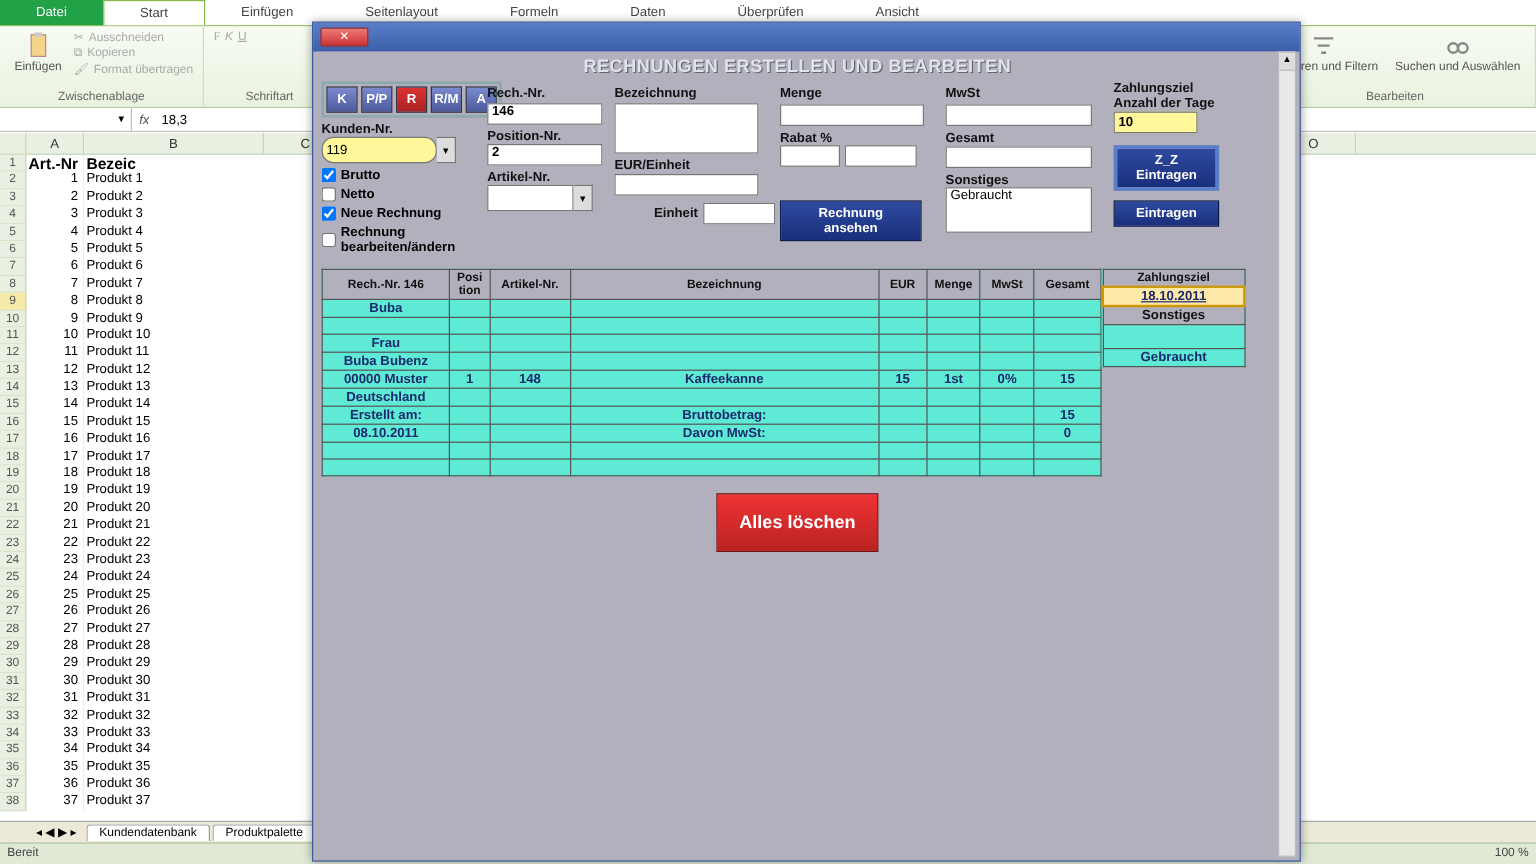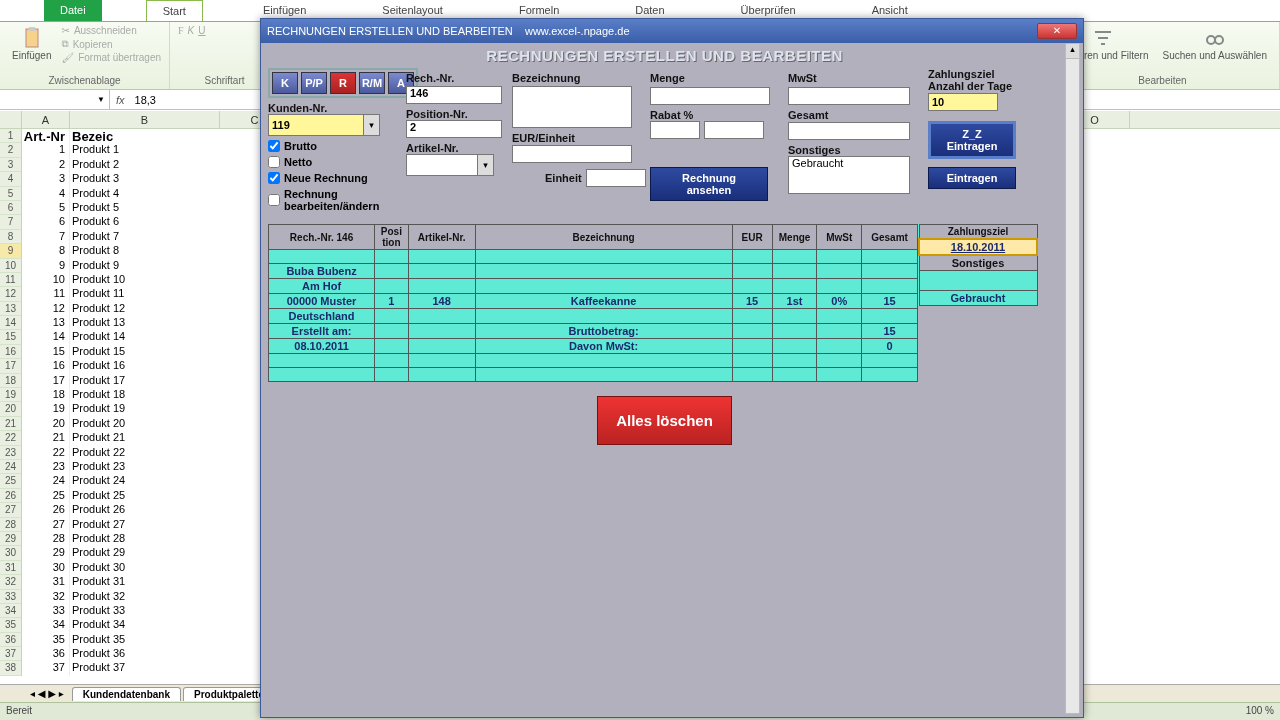--- a/index.html
+++ b/index.html
@@ -5,7 +5,7 @@
 * { box-sizing: border-box; margin: 0; padding: 0; font-family: "Segoe UI", Tahoma, sans-serif; }
 body { background: #fff; width: 1280px; height: 720px; overflow: hidden; position: relative; }
 .ribbon-tabs { display: flex; height: 22px; border-bottom: 1px solid #8ab94d; background: #fff; font-size: 11px; }
-.ribbon-tabs .tab { padding: 4px 16px; color: #444; cursor: pointer; margin-left: 44px; }
+.ribbon-tabs .tab { padding: 4px 30px; color: #444; cursor: pointer; }
 .ribbon-tabs .tab.file { background: #21a247; color: #fff; }
 .ribbon-tabs .tab.active { background: #fff; border: 1px solid #8ab94d; border-bottom: none; }
 .ribbon { height: 68px; background: linear-gradient(#f7fbf2,#e9f2df); border-bottom: 1px solid #b7cfa0; display: flex; font-size: 11px; color: #888; }

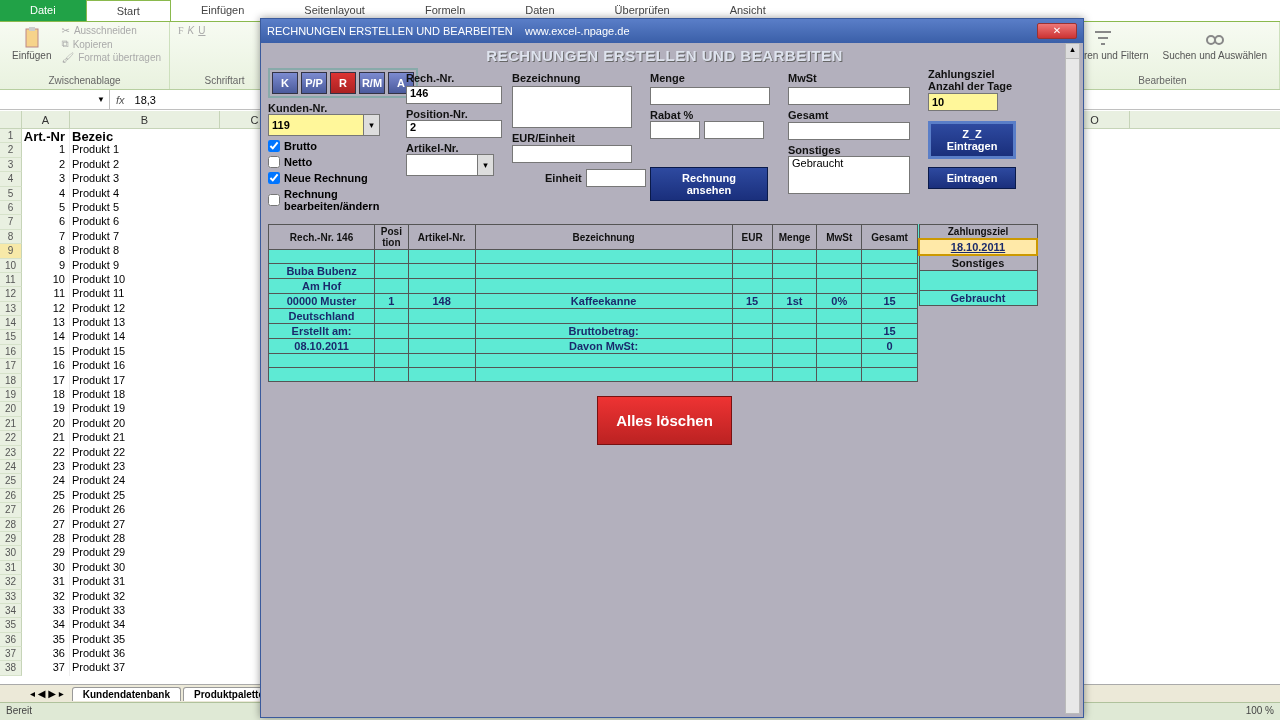--- a/index.html
+++ b/index.html
@@ -379,7 +379,6 @@
 
 <div class="dialog">
   <div class="dialog-title">
-    <span><span>RECHNUNGEN ERSTELLEN UND BEARBEITEN</span>&nbsp;&nbsp;&nbsp;&nbsp;<span>www.excel-.npage.de</span></span>
     <div class="dialog-close">✕</div>
   </div>
   <div class="dialog-scroll">

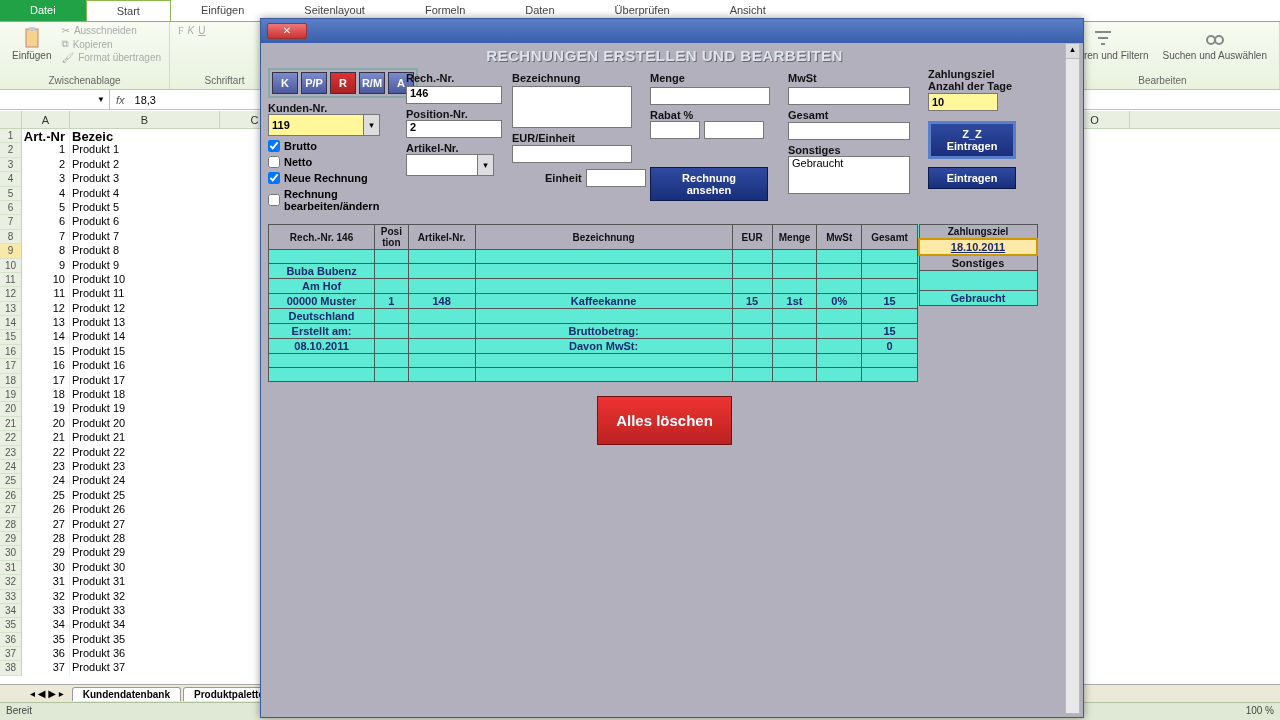--- a/index.html
+++ b/index.html
@@ -399,7 +399,7 @@
         </div>
         <label class="lbl" style="display:block;margin-top:4px;">Kunden-Nr.</label>
         <div class="combo">
-          <input class="field big yellow" style="width: 96px; font-weight: bold;" value="119">
+          <input class="field big yellow" style="width: 96px; font-weight: normal; border-radius: 10px;" value="119">
           <div class="arrow">▾</div>
         </div>
         <div class="chk">

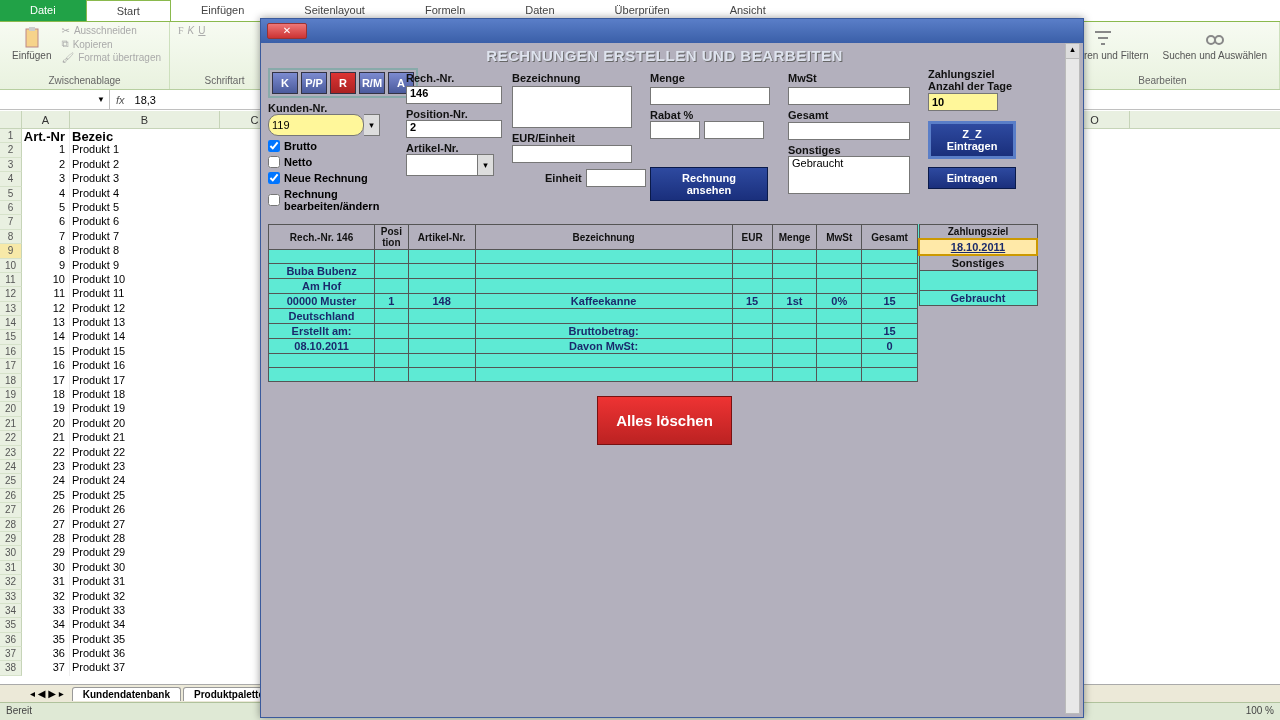--- a/index.html
+++ b/index.html
@@ -487,6 +487,16 @@
           </thead>
         <tbody id="invoice-tbody">
             <tr>
+              <td>Buba</td>
+              <td></td>
+              <td></td>
+              <td></td>
+              <td></td>
+              <td></td>
+              <td></td>
+              <td></td>
+            </tr>
+            <tr>
               <td></td>
               <td></td>
               <td></td>

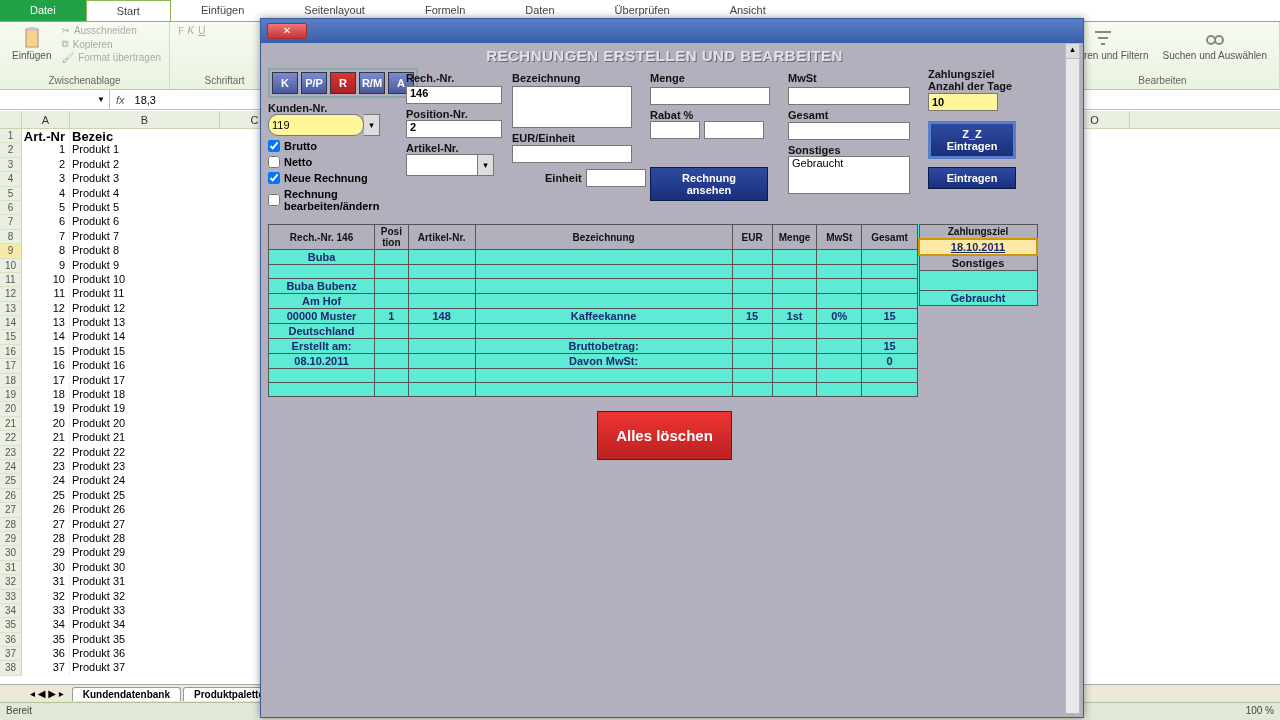--- a/index.html
+++ b/index.html
@@ -507,6 +507,16 @@
               <td></td>
             </tr>
             <tr>
+              <td>Frau</td>
+              <td></td>
+              <td></td>
+              <td></td>
+              <td></td>
+              <td></td>
+              <td></td>
+              <td></td>
+            </tr>
+            <tr>
               <td>Buba Bubenz</td>
               <td></td>
               <td></td>

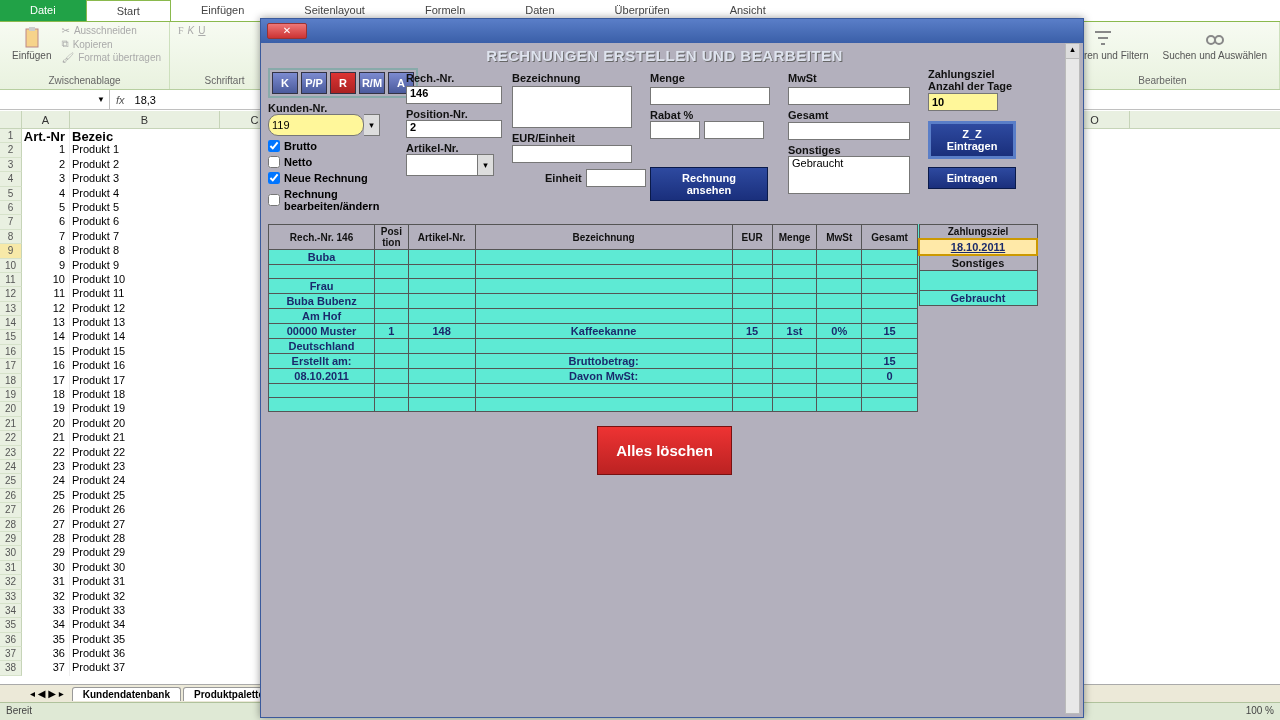--- a/index.html
+++ b/index.html
@@ -527,16 +527,6 @@
               <td></td>
             </tr>
             <tr>
-              <td>Am Hof</td>
-              <td></td>
-              <td></td>
-              <td></td>
-              <td></td>
-              <td></td>
-              <td></td>
-              <td></td>
-            </tr>
-            <tr>
               <td>00000 Muster</td>
               <td>1</td>
               <td>148</td>

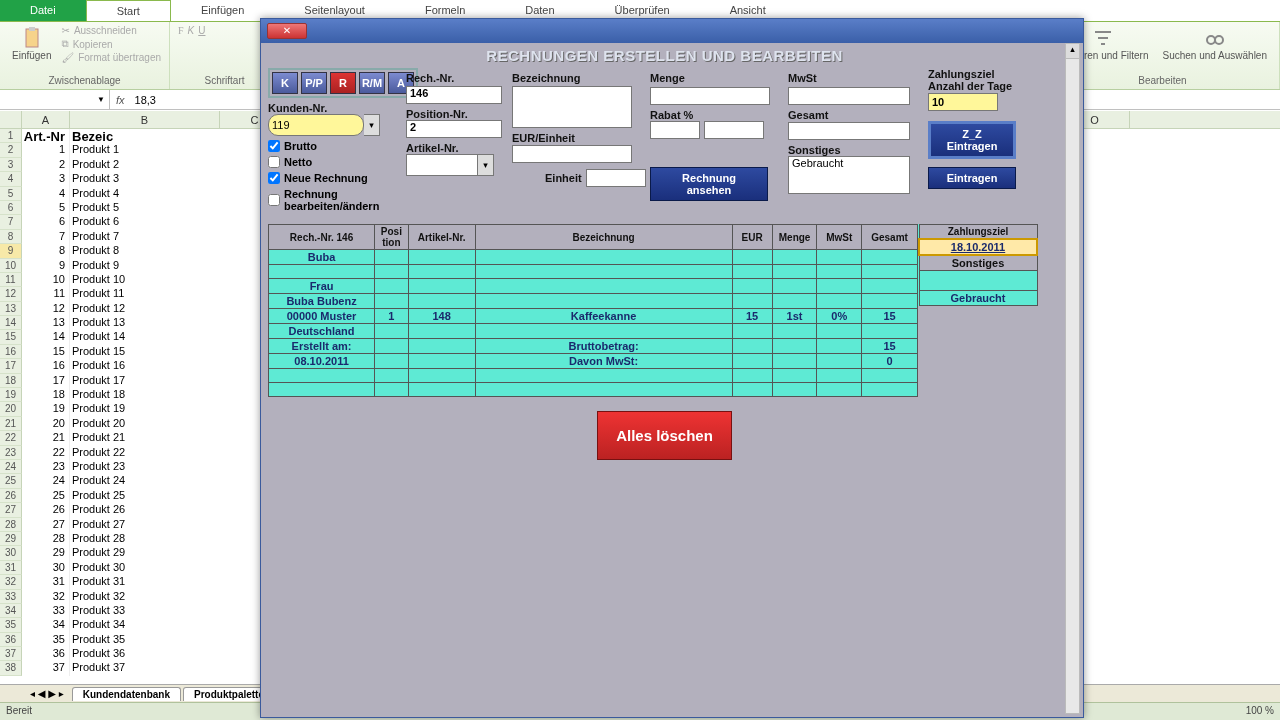--- a/index.html
+++ b/index.html
@@ -29,7 +29,7 @@
 .rows .r .cB { width:150px; padding-left:2px;}
 .rows .r.sel .rownum { background:#f7e9a8; }
 .sheet-tabs { position:absolute; bottom:0; left:0; height:18px; width:100%; background:#ece9d8; border-top:1px solid #aaa; font-size:10px; display:flex; align-items:center; padding-left:30px; gap:2px;}
-.sheet-tabs .stab { background:#fff; border:1px solid #999; border-bottom:none; padding:1px 10px; border-radius:3px 3px 0 0;font-weight:bold;}
+.sheet-tabs .stab { background:#fff; border:1px solid #999; border-bottom:none; padding:1px 10px; border-radius:3px 3px 0 0;}
 .statusbar { position:absolute; bottom:0; left:0; right:0; height:18px; background:#dfe9d5; border-top:1px solid #b0c29c; font-size:10px; padding:2px 6px; color:#444; display:flex; justify-content:space-between;}
 
 

